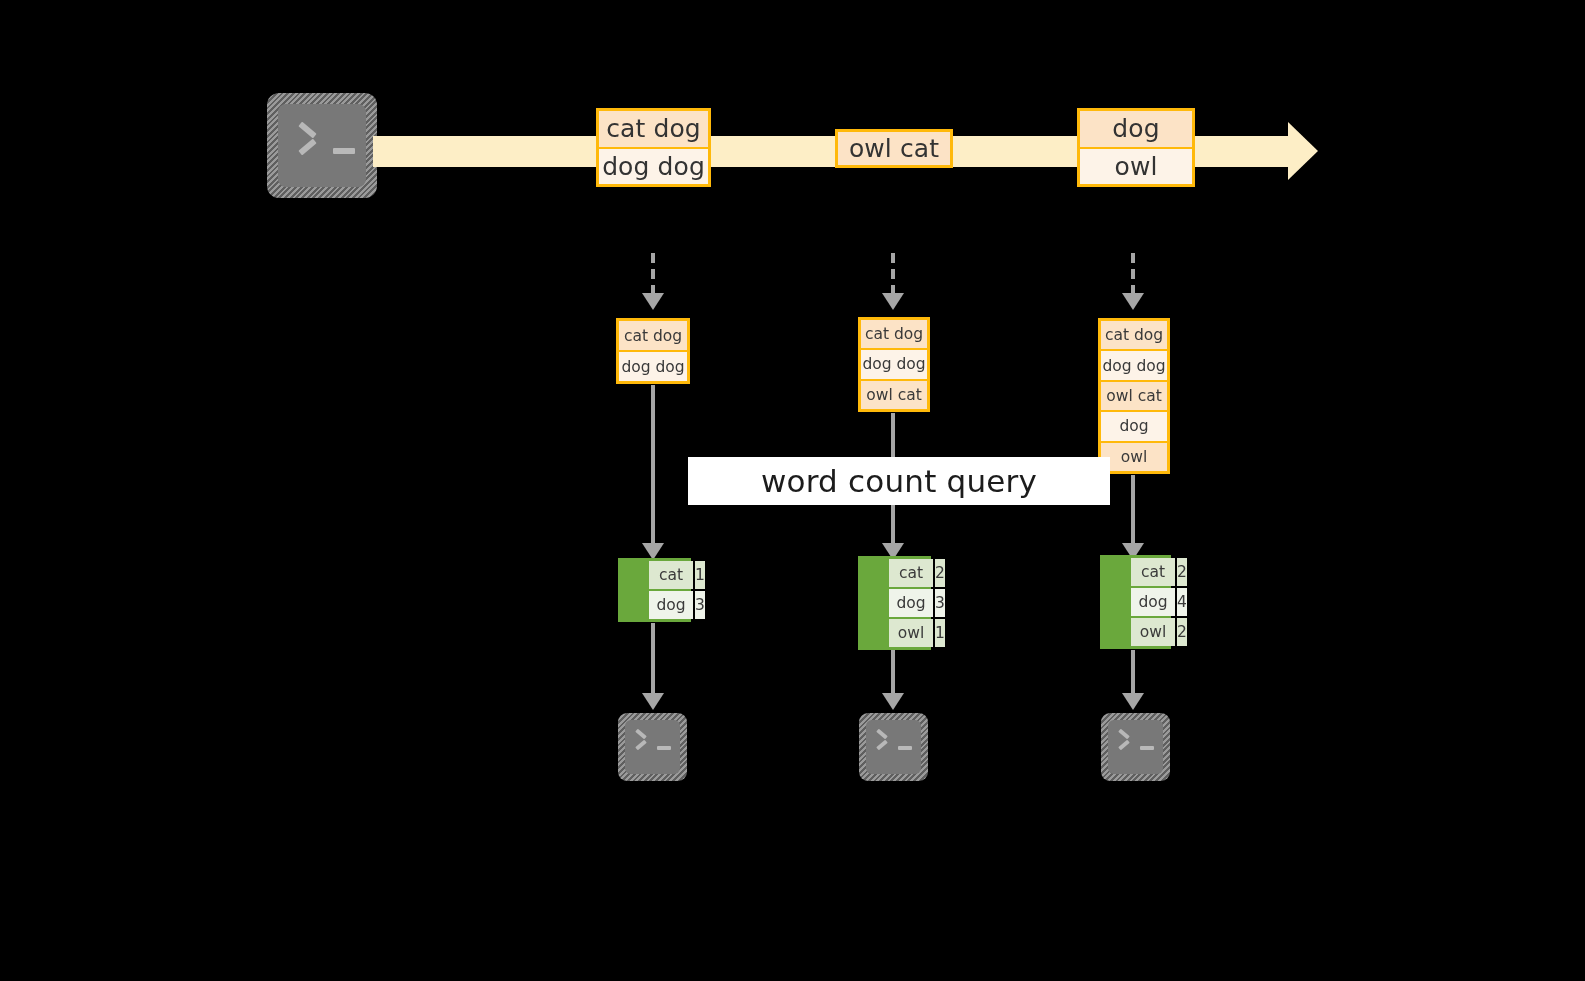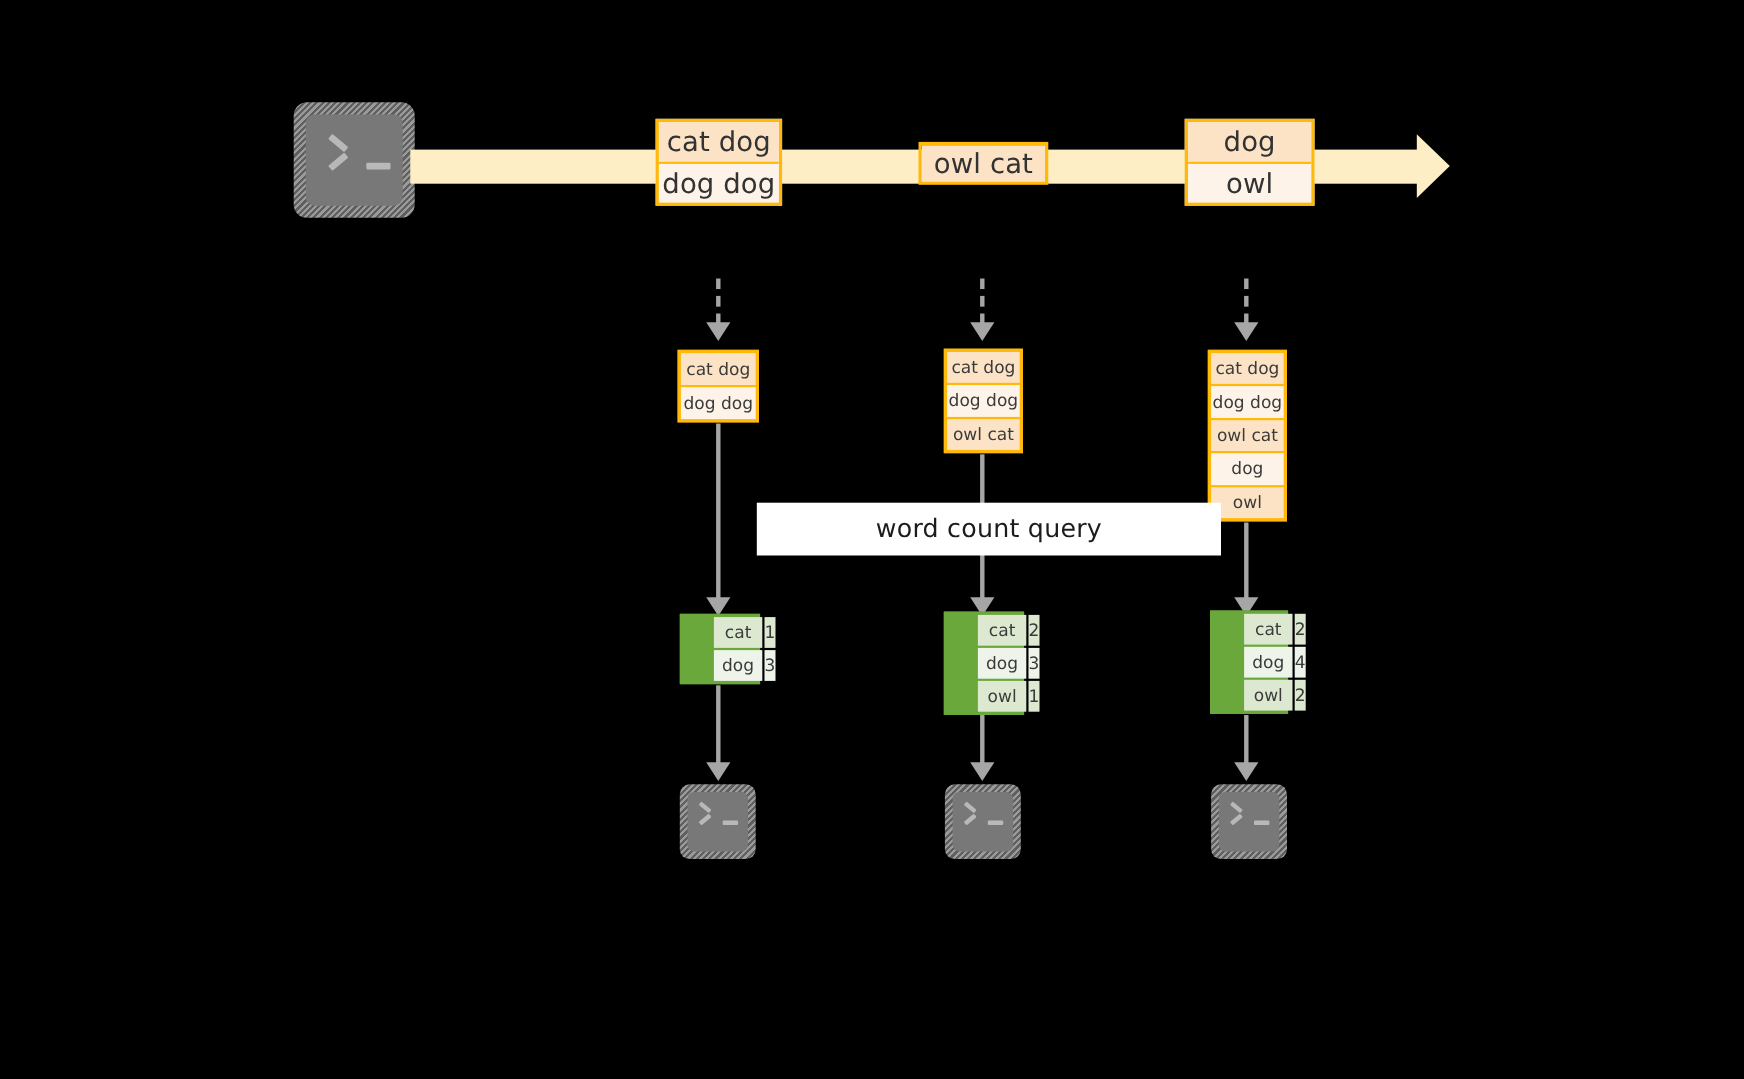--- a/index.html
+++ b/index.html
@@ -170,7 +170,7 @@
     justify-content: center;
   }
   .query-band span {
-    font-size: 23px;
+    font-size: 31px;
     color: #1c1c1c;
     letter-spacing: .2px;
   }

